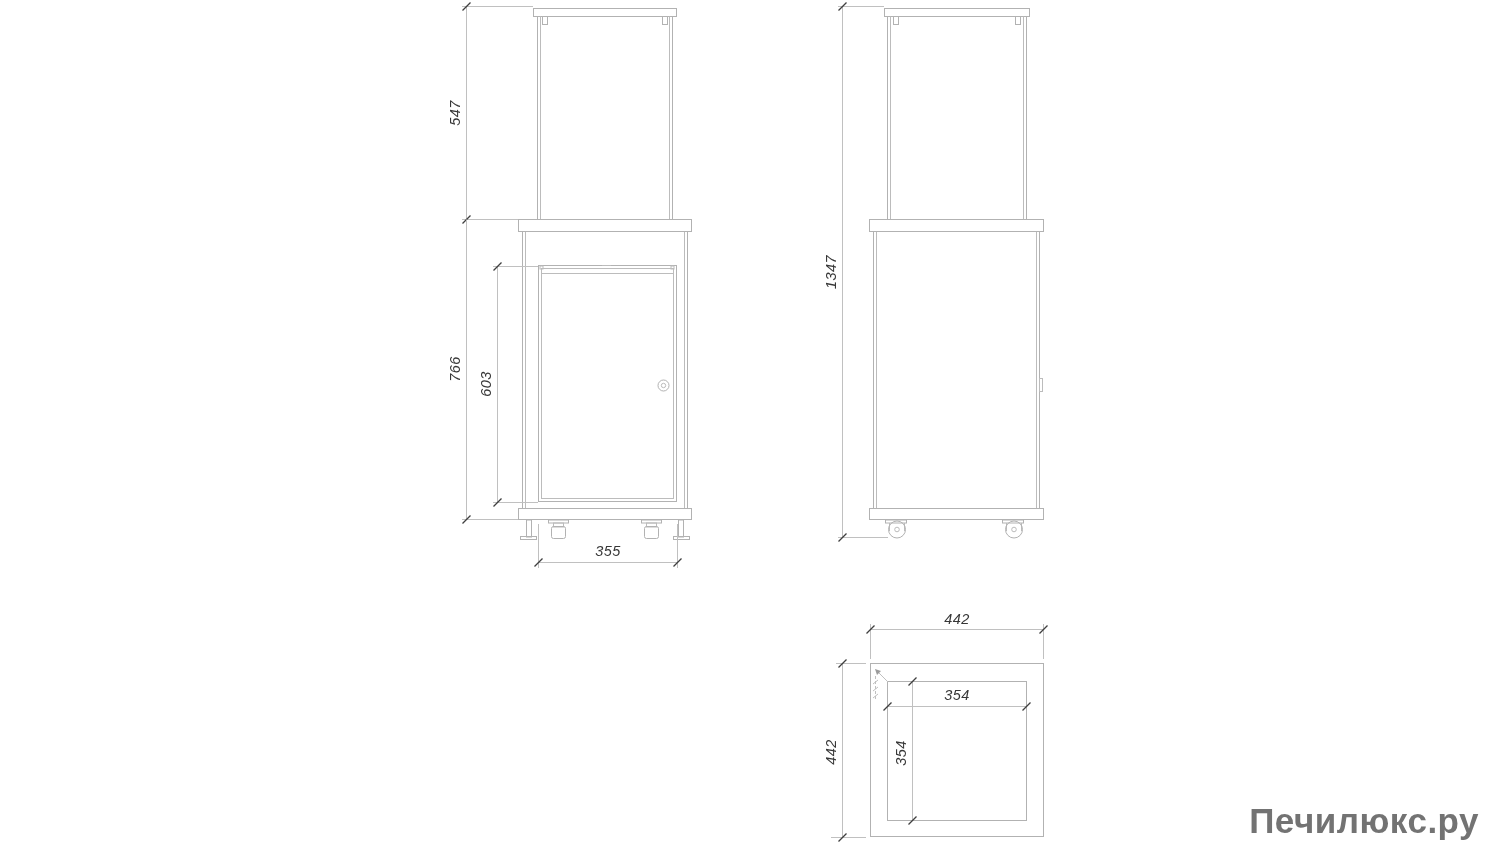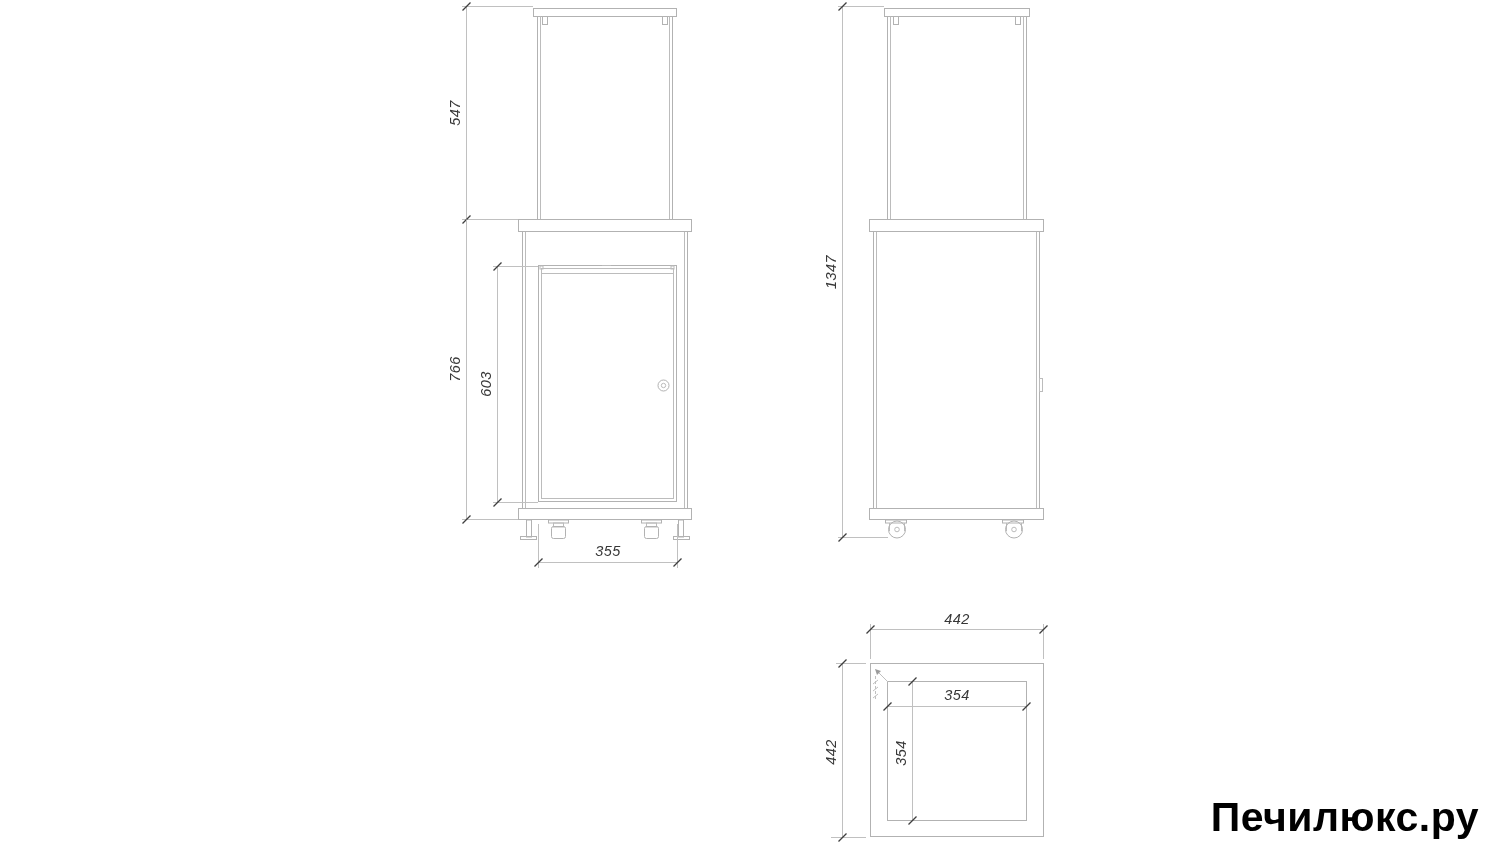--- a/index.html
+++ b/index.html
@@ -16,7 +16,7 @@
   text.dim{fill:#373737;font-family:"Liberation Sans",sans-serif;font-style:italic;font-size:14.5px;letter-spacing:.4px;}
   .watermark{
     position:absolute;right:21px;bottom:6px;
-    font-size:41px;font-weight:700;color:#000000;line-height:1;
+    font-size:35px;font-weight:700;color:#737373;line-height:1;
     font-family:"Liberation Sans",sans-serif;letter-spacing:.5px;
     user-select:none;
   }

